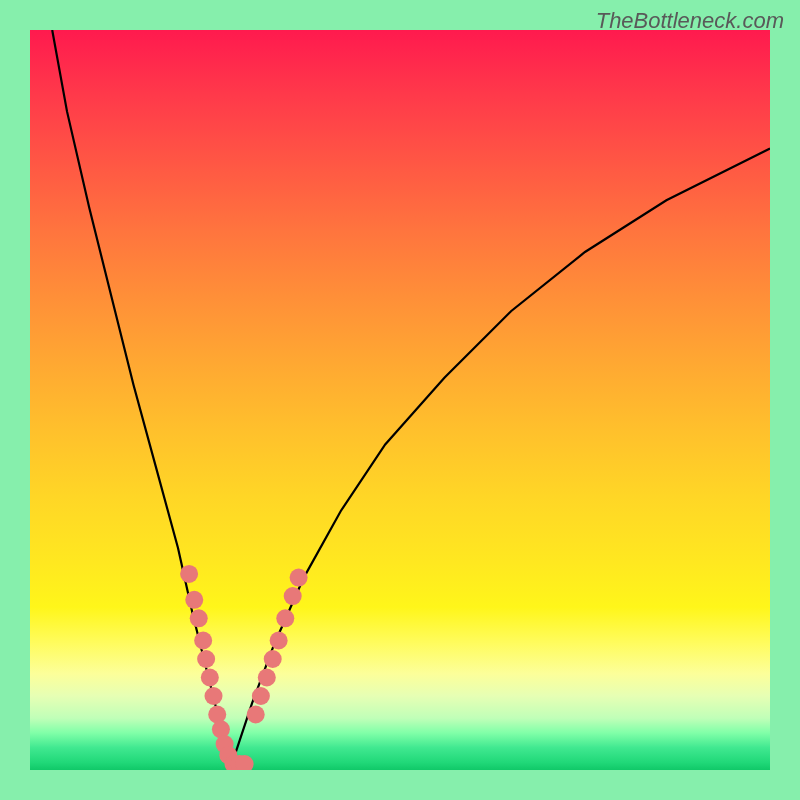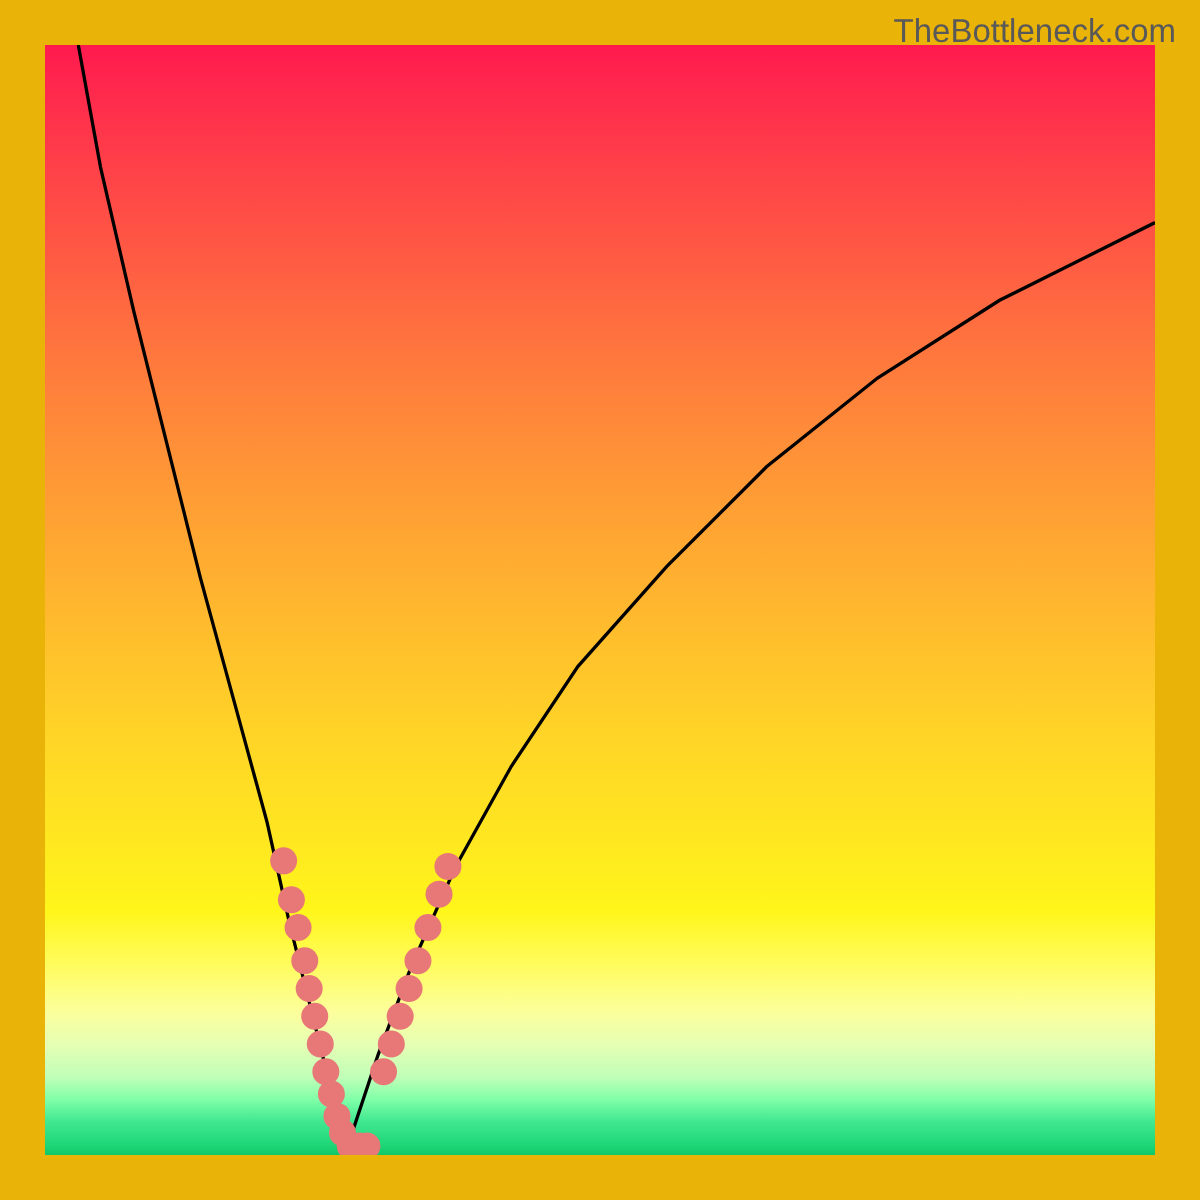--- a/index.html
+++ b/index.html
@@ -15,8 +15,9 @@
     .container {
       width: 800px;
       height: 800px;
-      background: #eab308;
+      background: #86efac;
       position: relative;
+      font-style: italic;
     }
     .watermark {
       position: absolute;

